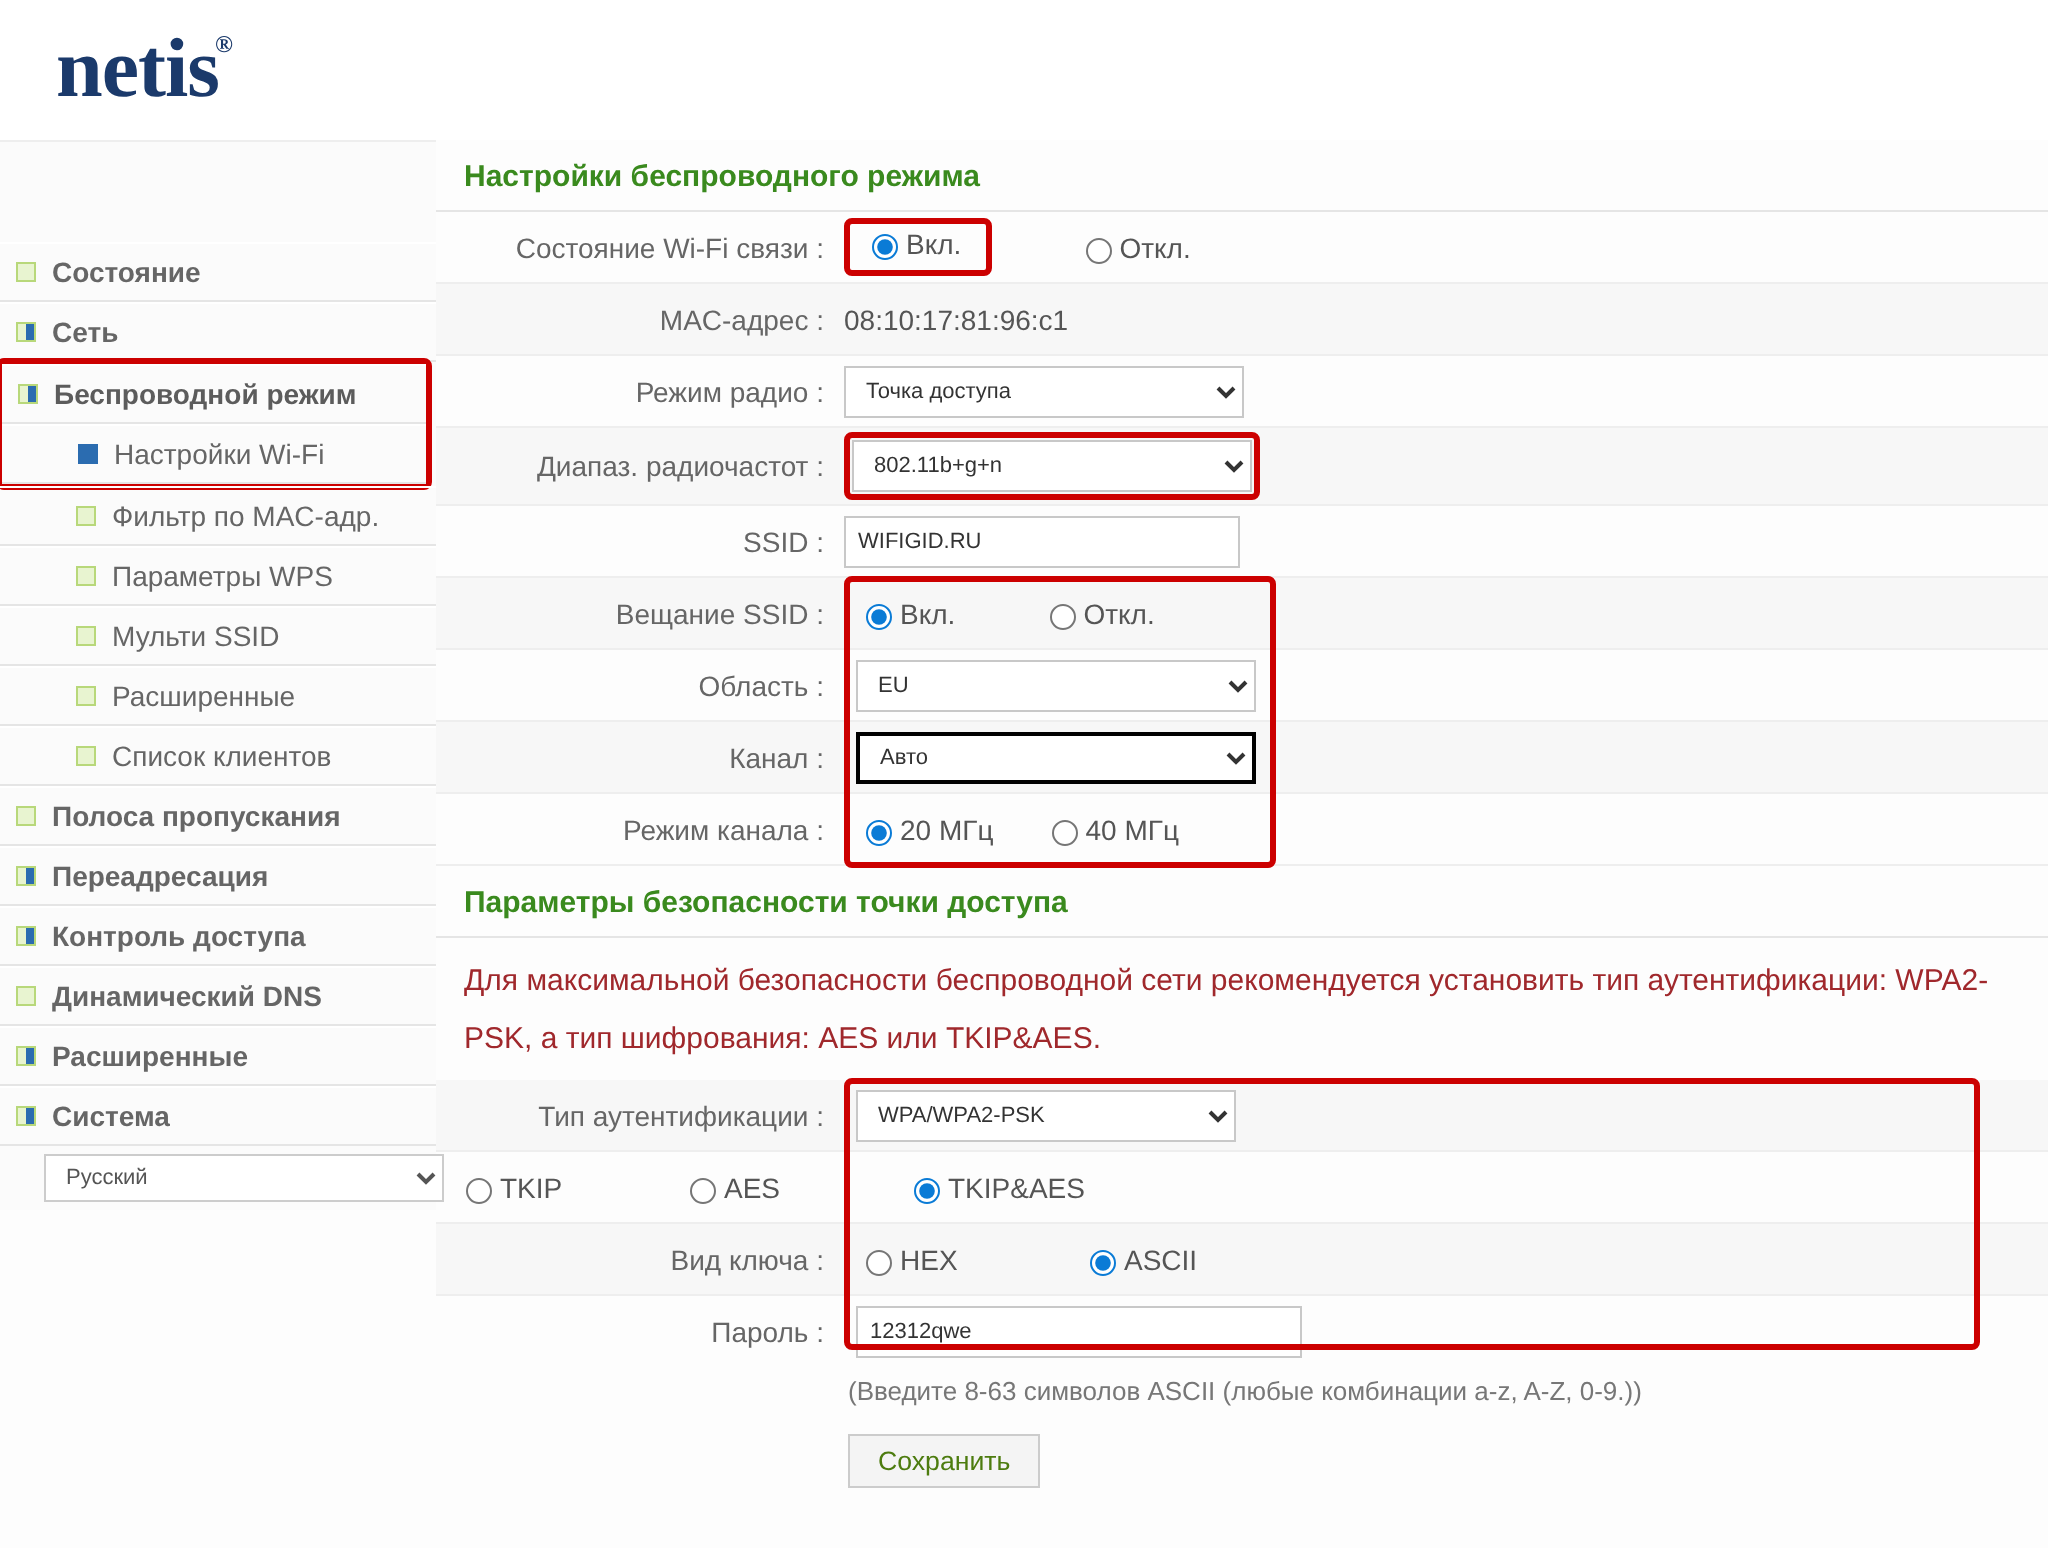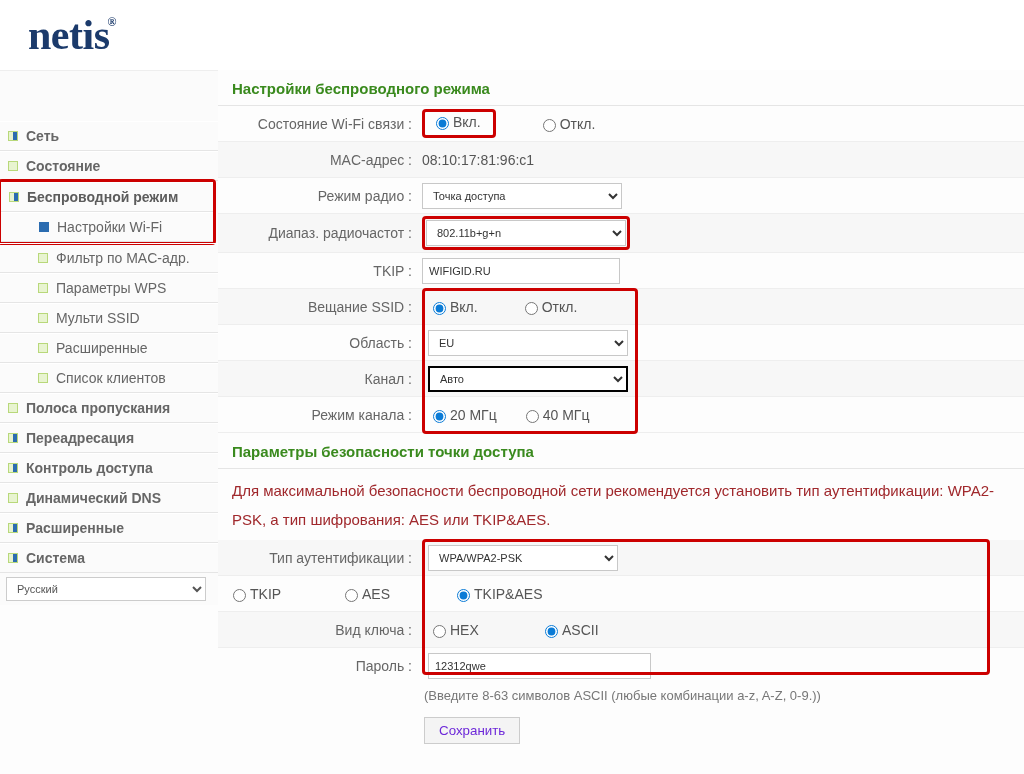--- a/index.html
+++ b/index.html
@@ -161,12 +161,12 @@
 <div class="layout">
   <div class="sidebar">
     <div class="nav-item">
+        <span class="nav-icon"></span>
+        <span>Состояние</span>
+      </div>
+    <div class="nav-item">
         <span class="nav-icon-half"></span>
         <span>Сеть</span>
-      </div>
-    <div class="nav-item">
-        <span class="nav-icon"></span>
-        <span>Состояние</span>
       </div>
 
     <div style="border:3px solid #c00;border-radius:4px;margin:-2px 2px -2px -2px;">

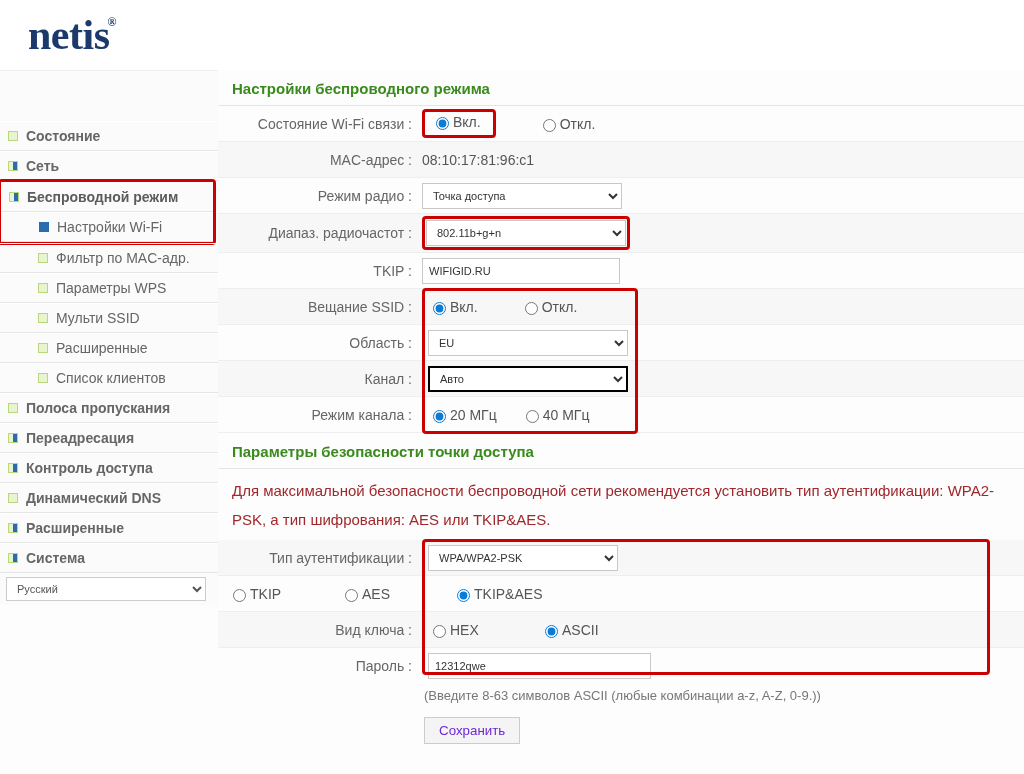--- a/index.html
+++ b/index.html
@@ -274,7 +274,7 @@
     </div>
 
     <div class="form-row">
-      <div class="form-label">TKIP :</div>
+      <div class="form-label">SSID :</div>
       <div class="form-field">
           <input type="text" value="WIFIGID.RU" style="">
         </div>

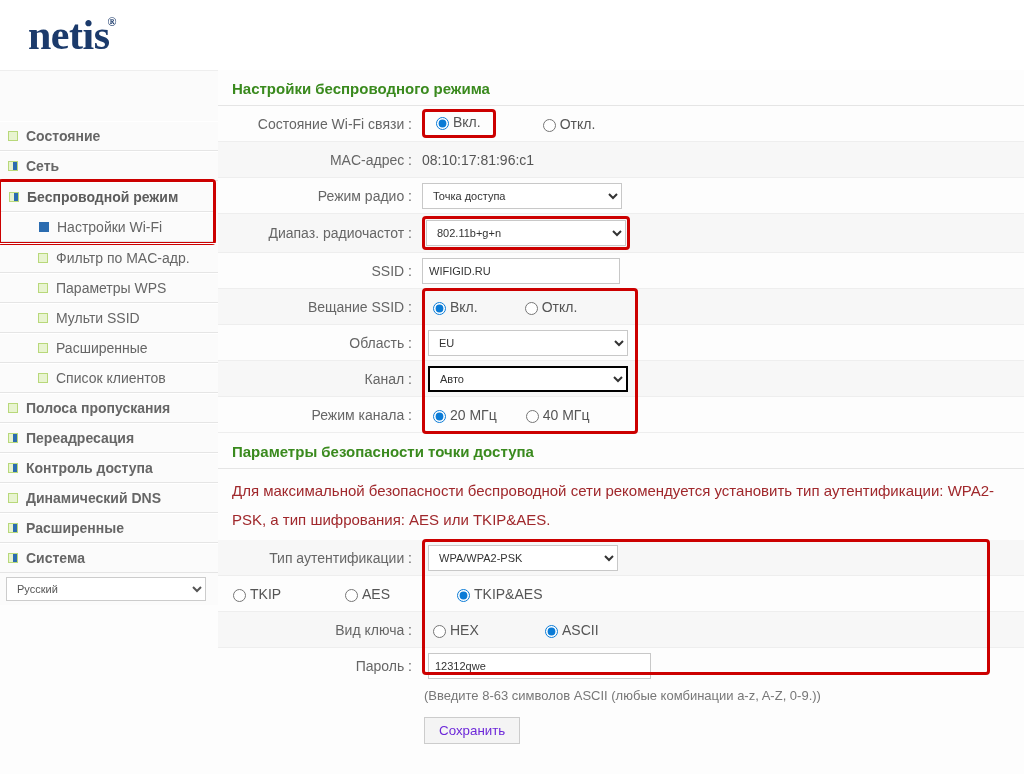--- a/index.html
+++ b/index.html
@@ -82,7 +82,7 @@
     background:linear-gradient(90deg,#e8f4d0 50%,#2b6cb0 50%);
     border:1px solid #b8d87a;
   }
-  .lang-select-wrap { padding: 4px 6px; }
+  .lang-select-wrap { padding: 4px 22px; }
   .lang-select {
     width: 200px; height: 24px; color:#555;
     background:#fff;border:1px solid #ccc;

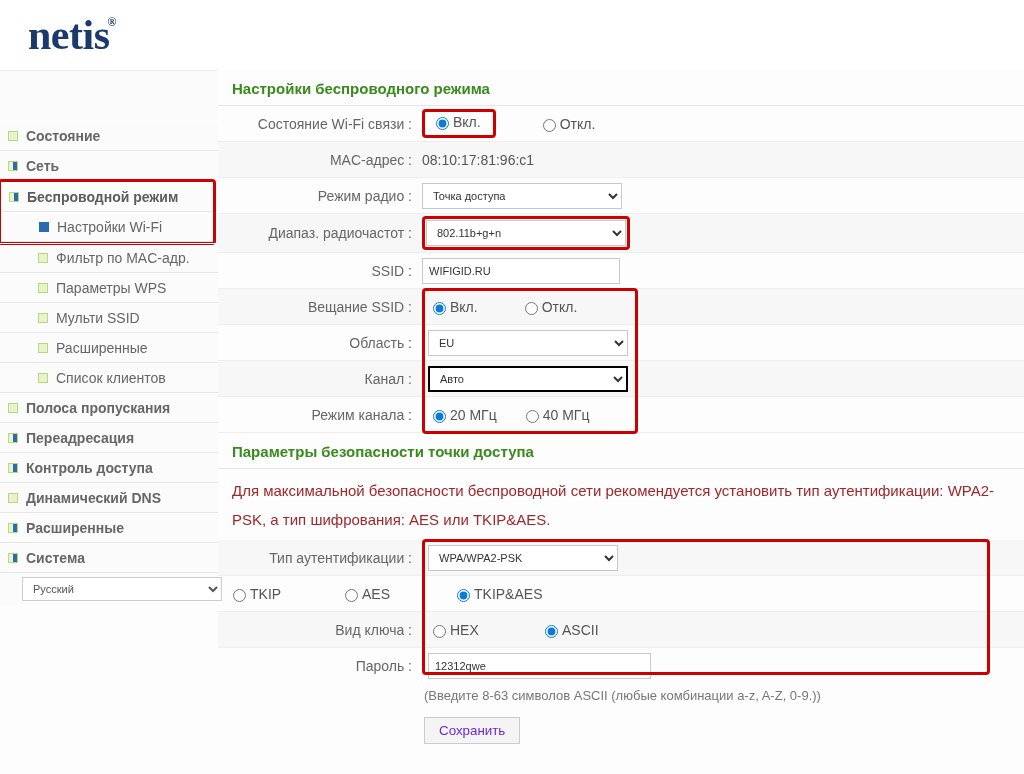--- a/index.html
+++ b/index.html
@@ -147,7 +147,7 @@
     padding:5px 14px;
     background:#f4f4f4;
     border:1px solid #ccc;
-    color:#6d28d9;
+    color:#4d7c0f;
     cursor:pointer;
   }
 </style>

